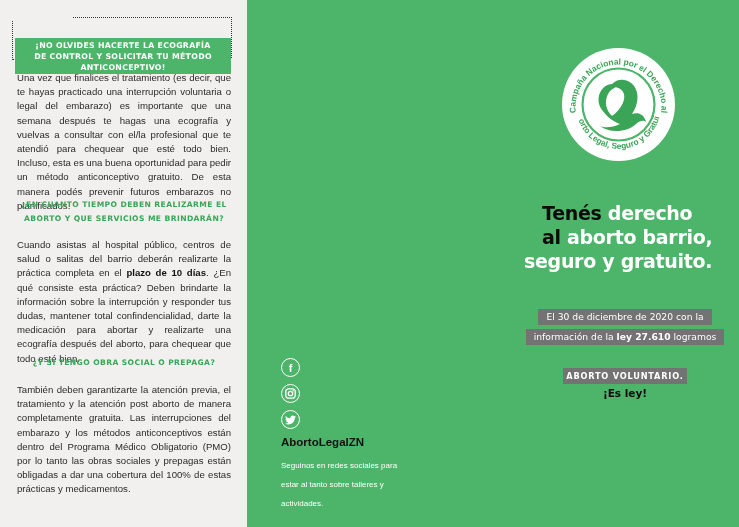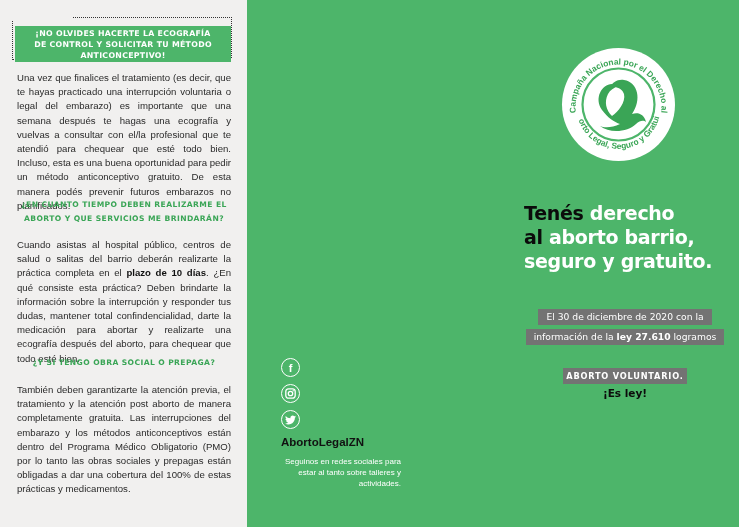--- a/index.html
+++ b/index.html
@@ -10,7 +10,7 @@
   .callout-dash { position:absolute; left:12px; top:17px; width:220px; height:43px; border:1.5px dotted #333; border-left-color:#333; }
   .callout-dash-mask { position:absolute; left:10px; top:14px; width:62px; height:6px; background:#f1f0ef; }
   .callout-dash-mask2 { position:absolute; left:180px; top:58px; width:60px; height:6px; background:#f1f0ef; }
-  .callout { position:absolute; left:15px; top:26px; width:216px; height:36px; background:#4db56a; color:#fff;
+  .callout { position:absolute; left:15px; top:38px; width:216px; height:36px; background:#4db56a; color:#fff;
              font-family:"DejaVu Sans", sans-serif; font-weight:bold; font-size:7.8px; line-height:11px;
              text-align:center; padding-top:2px; letter-spacing:0.3px; }
   .callout span { display:block; }

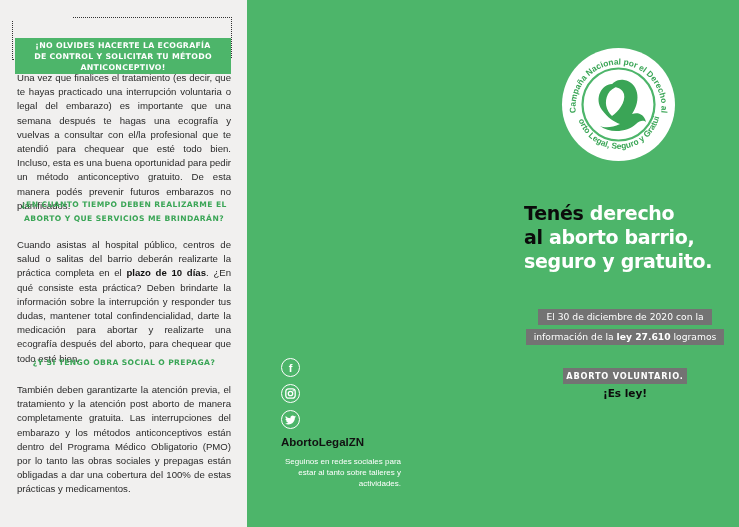--- a/index.html
+++ b/index.html
@@ -34,7 +34,7 @@
 
   .headline { position:absolute; left:524px; top:201px; font-family:"DejaVu Sans", sans-serif; font-weight:bold;
               font-size:19px; line-height:24px; letter-spacing:-0.3px; }
-  .headline .dark { color:#0b0b0b; }
+  .headline .dark { color:#0b0b0b;margin-left:18px; }
   .headline .light { color:#fff; }
   .headline div { white-space:nowrap; }
 

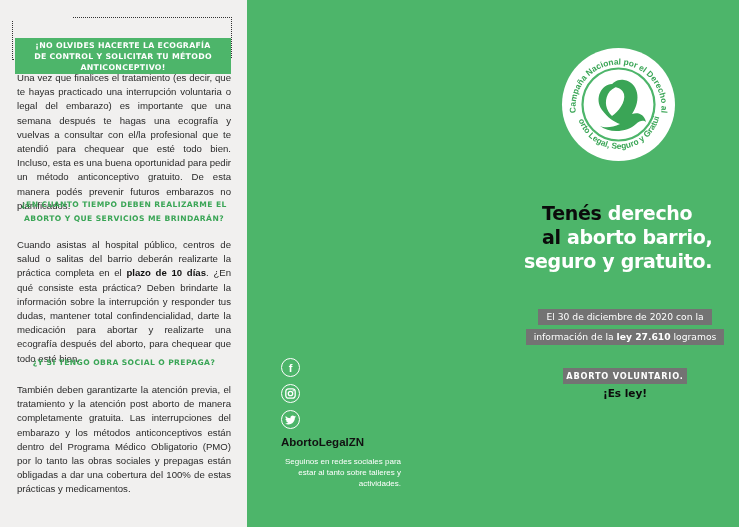--- a/index.html
+++ b/index.html
@@ -50,7 +50,7 @@
   .tw { top:410px; }
   .handle { position:absolute; left:281px; top:436px; font-family:"Liberation Sans", sans-serif; font-weight:bold;
             font-size:11.5px; color:#111; }
-  .follow { position:absolute; left:281px; top:456px; width:120px; font-size:8px; line-height:11px; color:#fff;text-align:right; }
+  .follow { position:absolute; left:281px; top:456px; width:120px; font-size:8px; line-height:19px; color:#fff; }
 </style>
 </head>
 <body>

